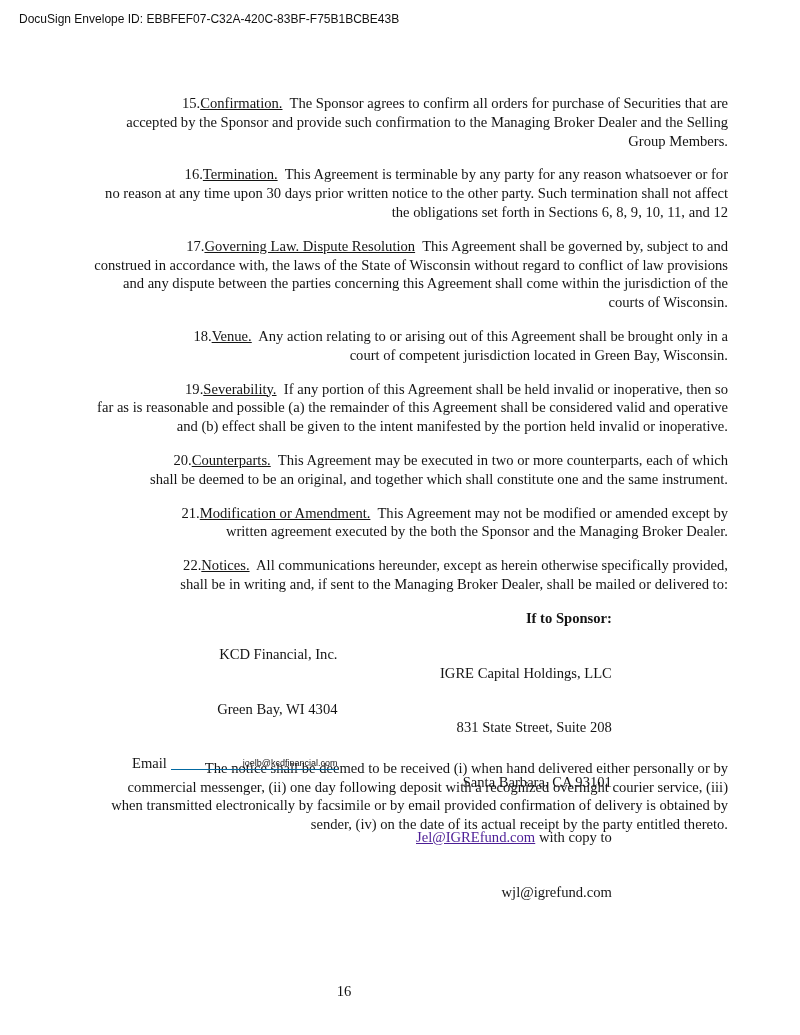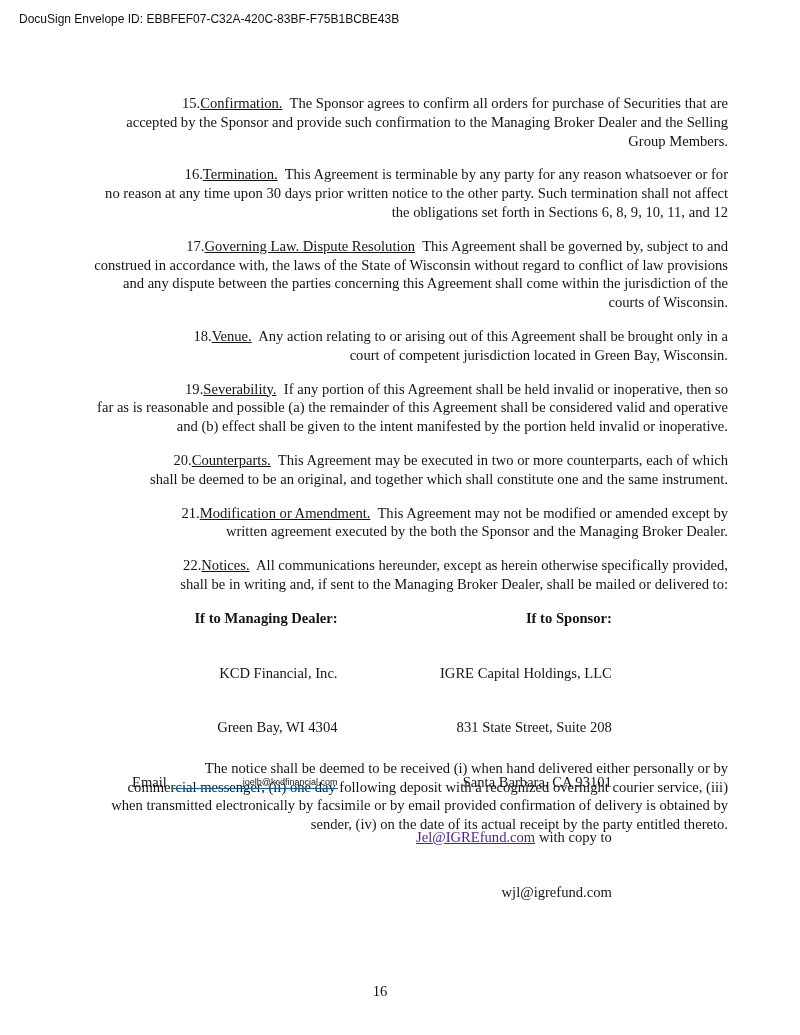--- a/index.html
+++ b/index.html
@@ -74,7 +74,6 @@
 
   <div class="contacts">
     <div class="col left">
-      <div class="col-title">If to Managing Dealer:</div>
       <div class="line">KCD Financial, Inc.</div>
       <div class="line">Green Bay, WI 4304</div>
       <div class="line">

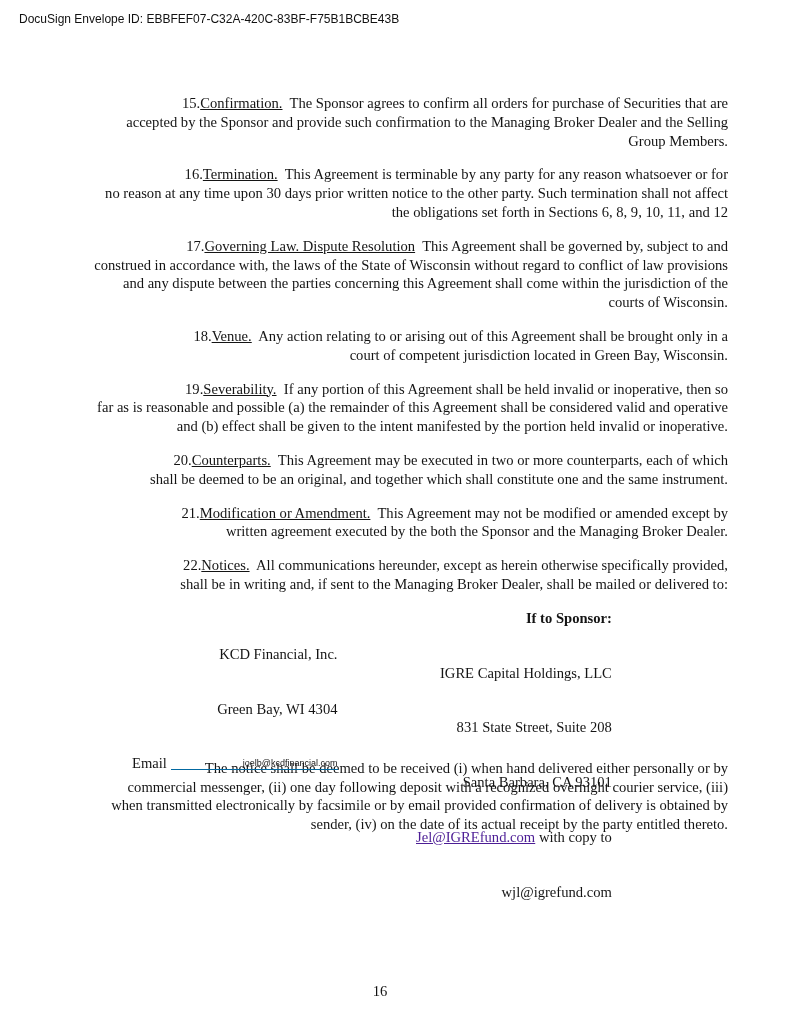--- a/index.html
+++ b/index.html
@@ -30,7 +30,7 @@
   .link { color: #4c1d95; text-decoration: underline; }
   .pagenum {
     position: absolute; top: 983px; left: 0; width: 688px; text-align: center;
-    font-family: "Liberation Serif", serif; font-size: 14.6px; padding-left: 36px;
+    font-family: "Liberation Serif", serif; font-size: 14.6px;
   }
 </style>
 </head>

